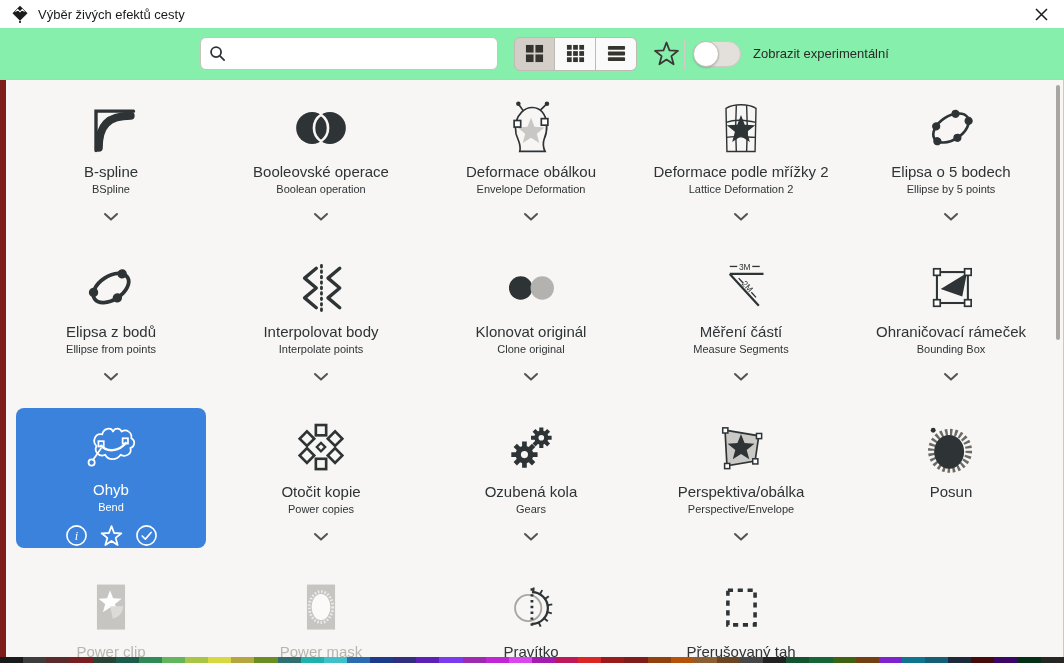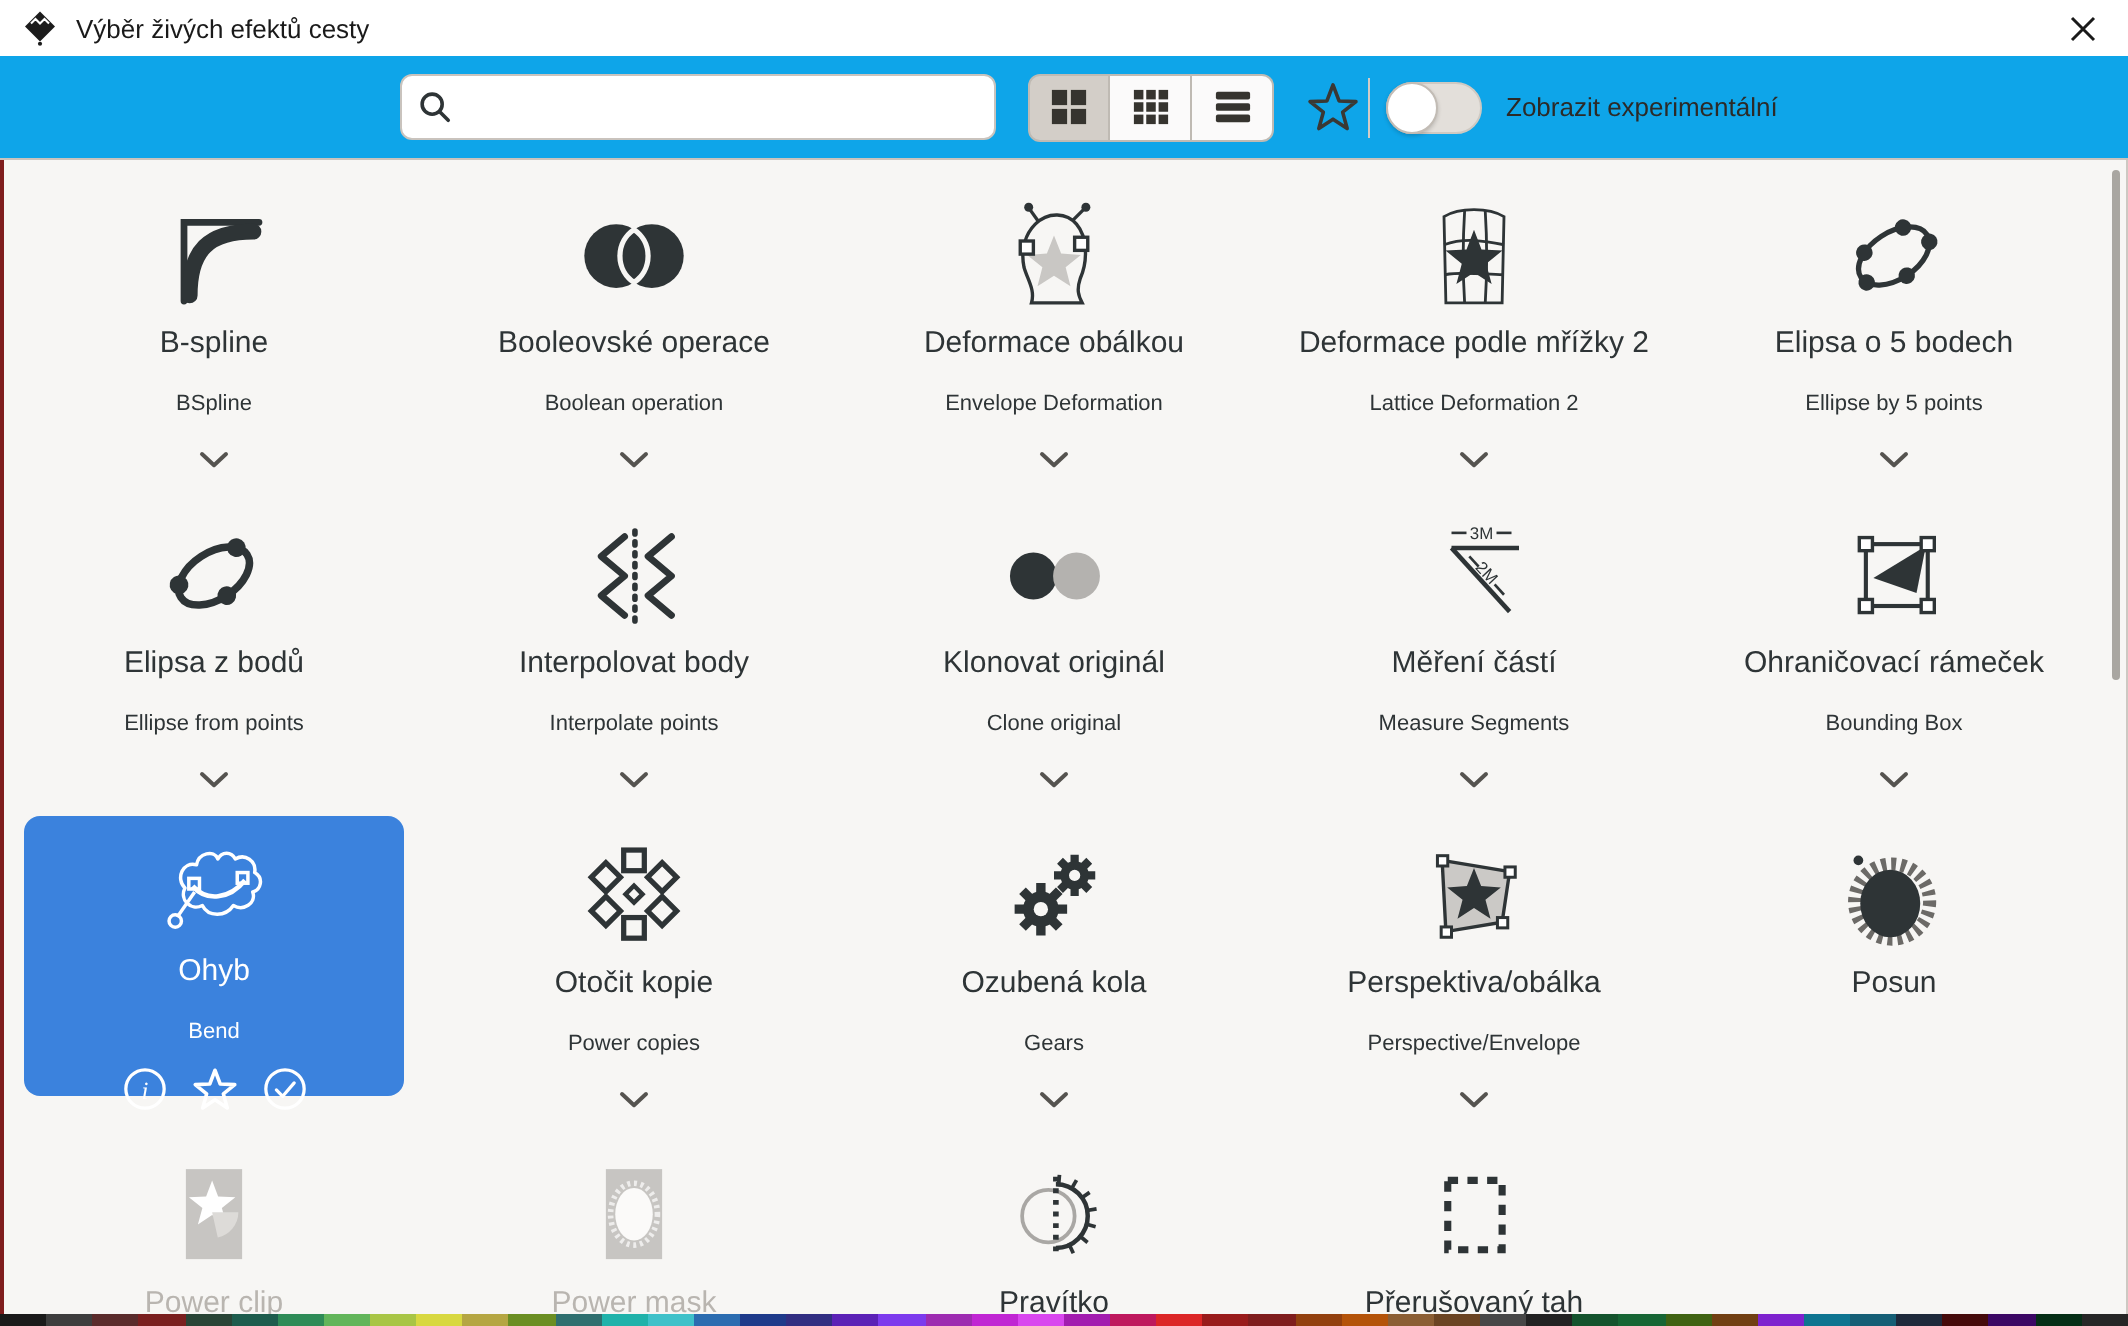--- a/index.html
+++ b/index.html
@@ -25,7 +25,7 @@
 
   
   .toolbar {
-    height:52px; background:#0ea5e9; border-bottom:1px solid #c9c3bd;
+    height:52px; background:#86efac; border-bottom:1px solid #c9c3bd;
     display:flex; align-items:center; flex:0 0 auto; padding:0 12px;
   }
   .search-wrap {

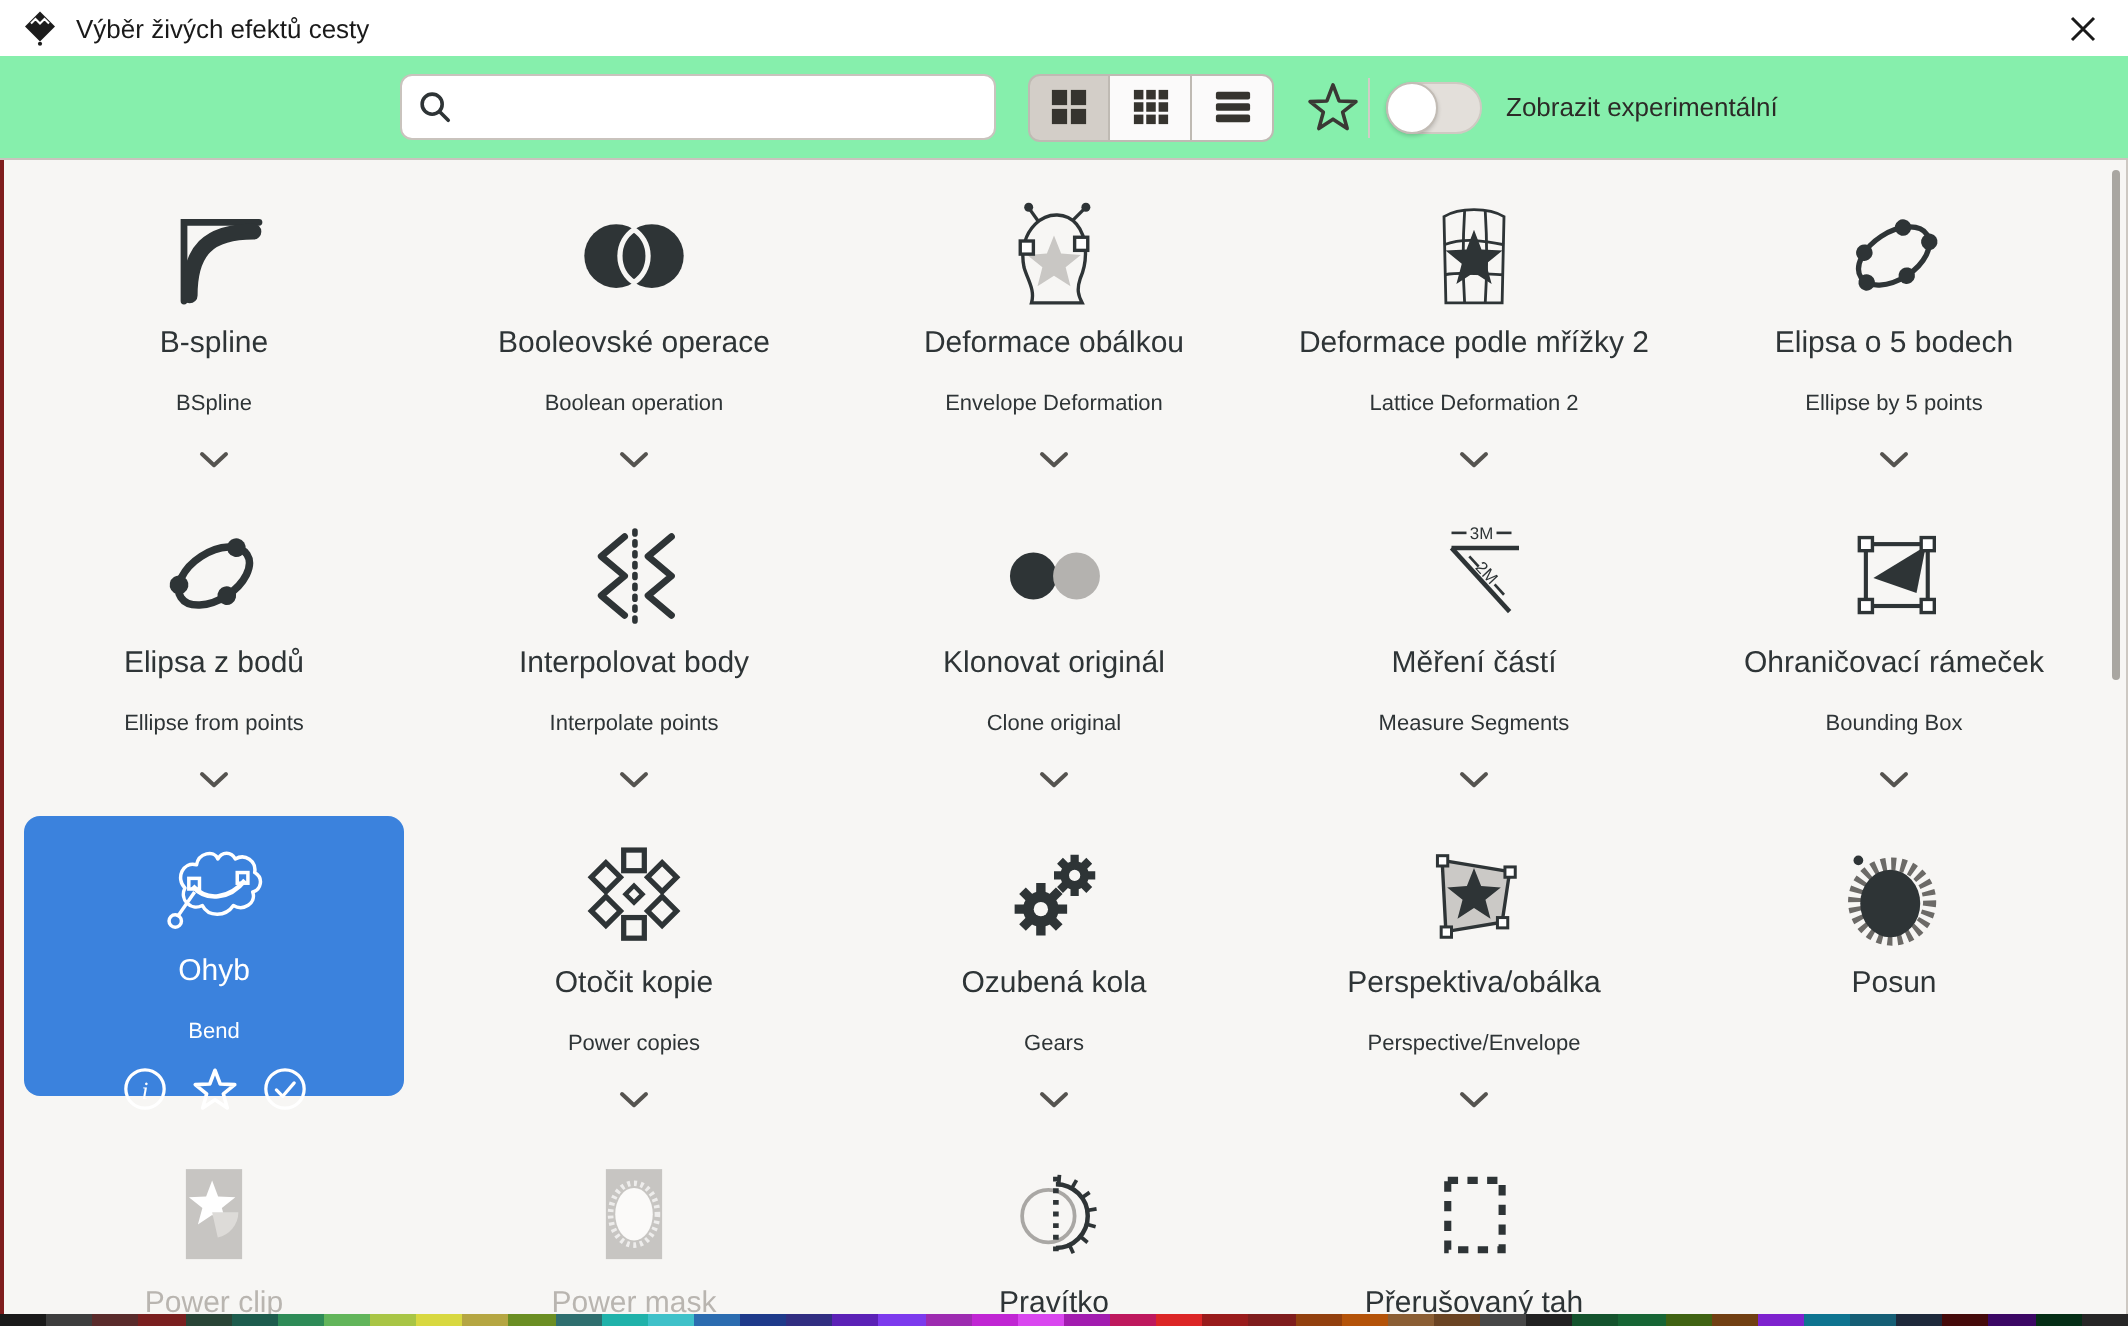--- a/index.html
+++ b/index.html
@@ -64,7 +64,7 @@
   
   .content {
     flex:1 1 auto; position:relative; background:#f7f6f4;
-    border-left:2px solid #7f1d1d; border-right:1px solid #cdc8c2;
+    border-left:6px solid #7f1d1d; border-right:1px solid #cdc8c2;
     overflow:hidden;
   }
   .grid {

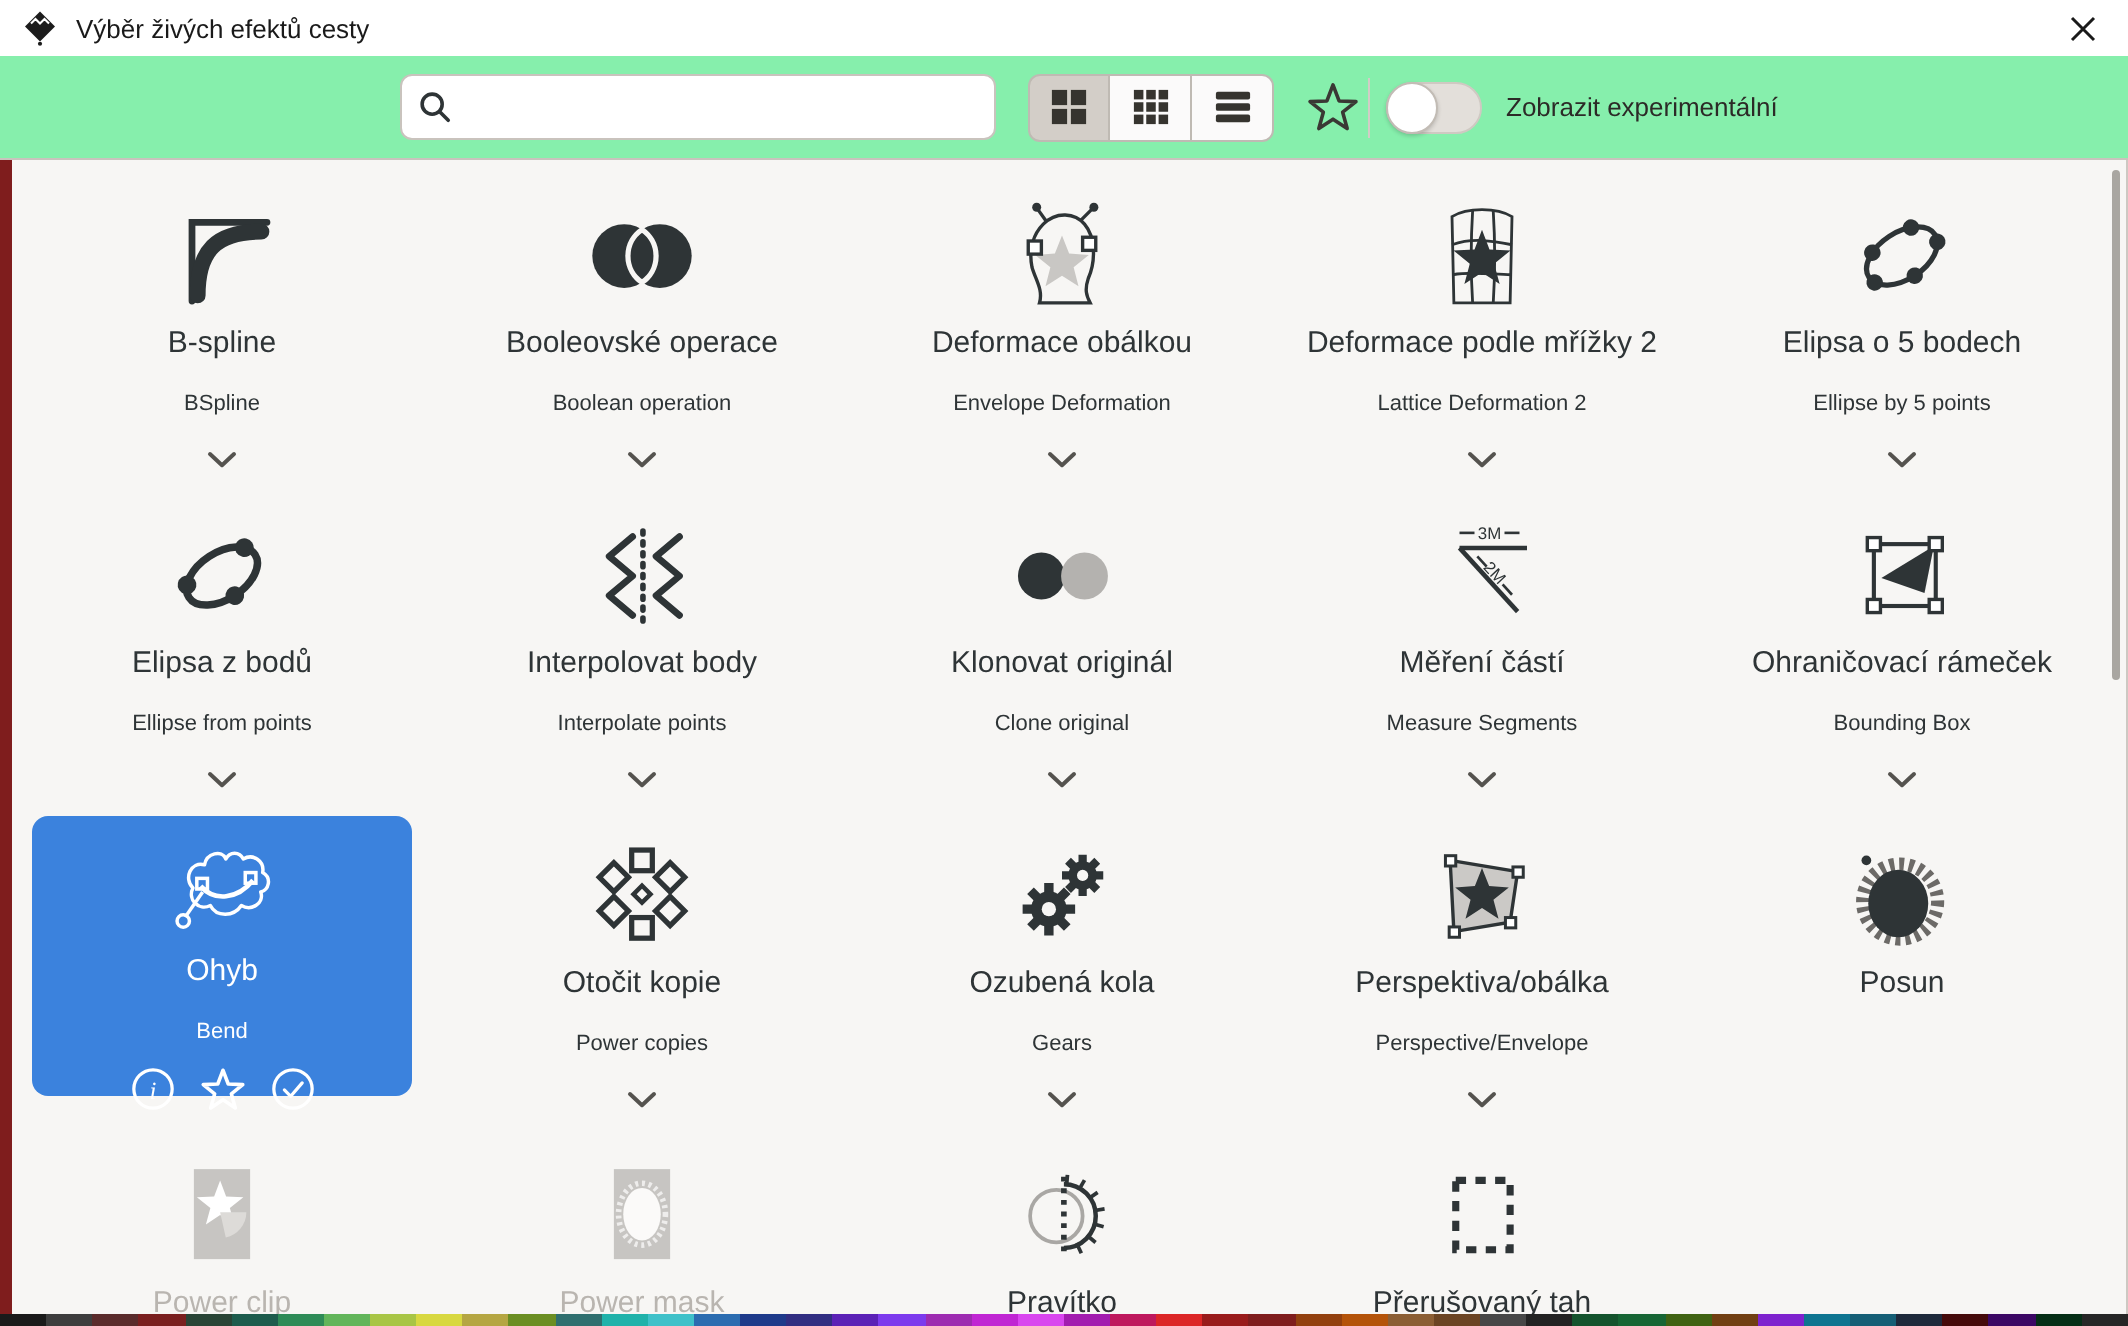--- a/index.html
+++ b/index.html
@@ -77,7 +77,7 @@
   }
   .icon-box { height:74px; padding-top:6px; display:flex; align-items:center; justify-content:center; }
   .cz { font-size:15px; line-height:19px; color:#2e3436; }
-  .en { font-size:11px; line-height:14px; color:#2e3436; margin-top:14px; }
+  .en { font-size:11px; line-height:14px; color:#2e3436; margin-top:1px; }
   .expander { margin-top:14px; background:none; border:none; cursor:pointer; height:14px; }
   .card.sel {
     height:140px; border-radius:8px; background:#3b82dd; color:#ffffff;text-align:center;

